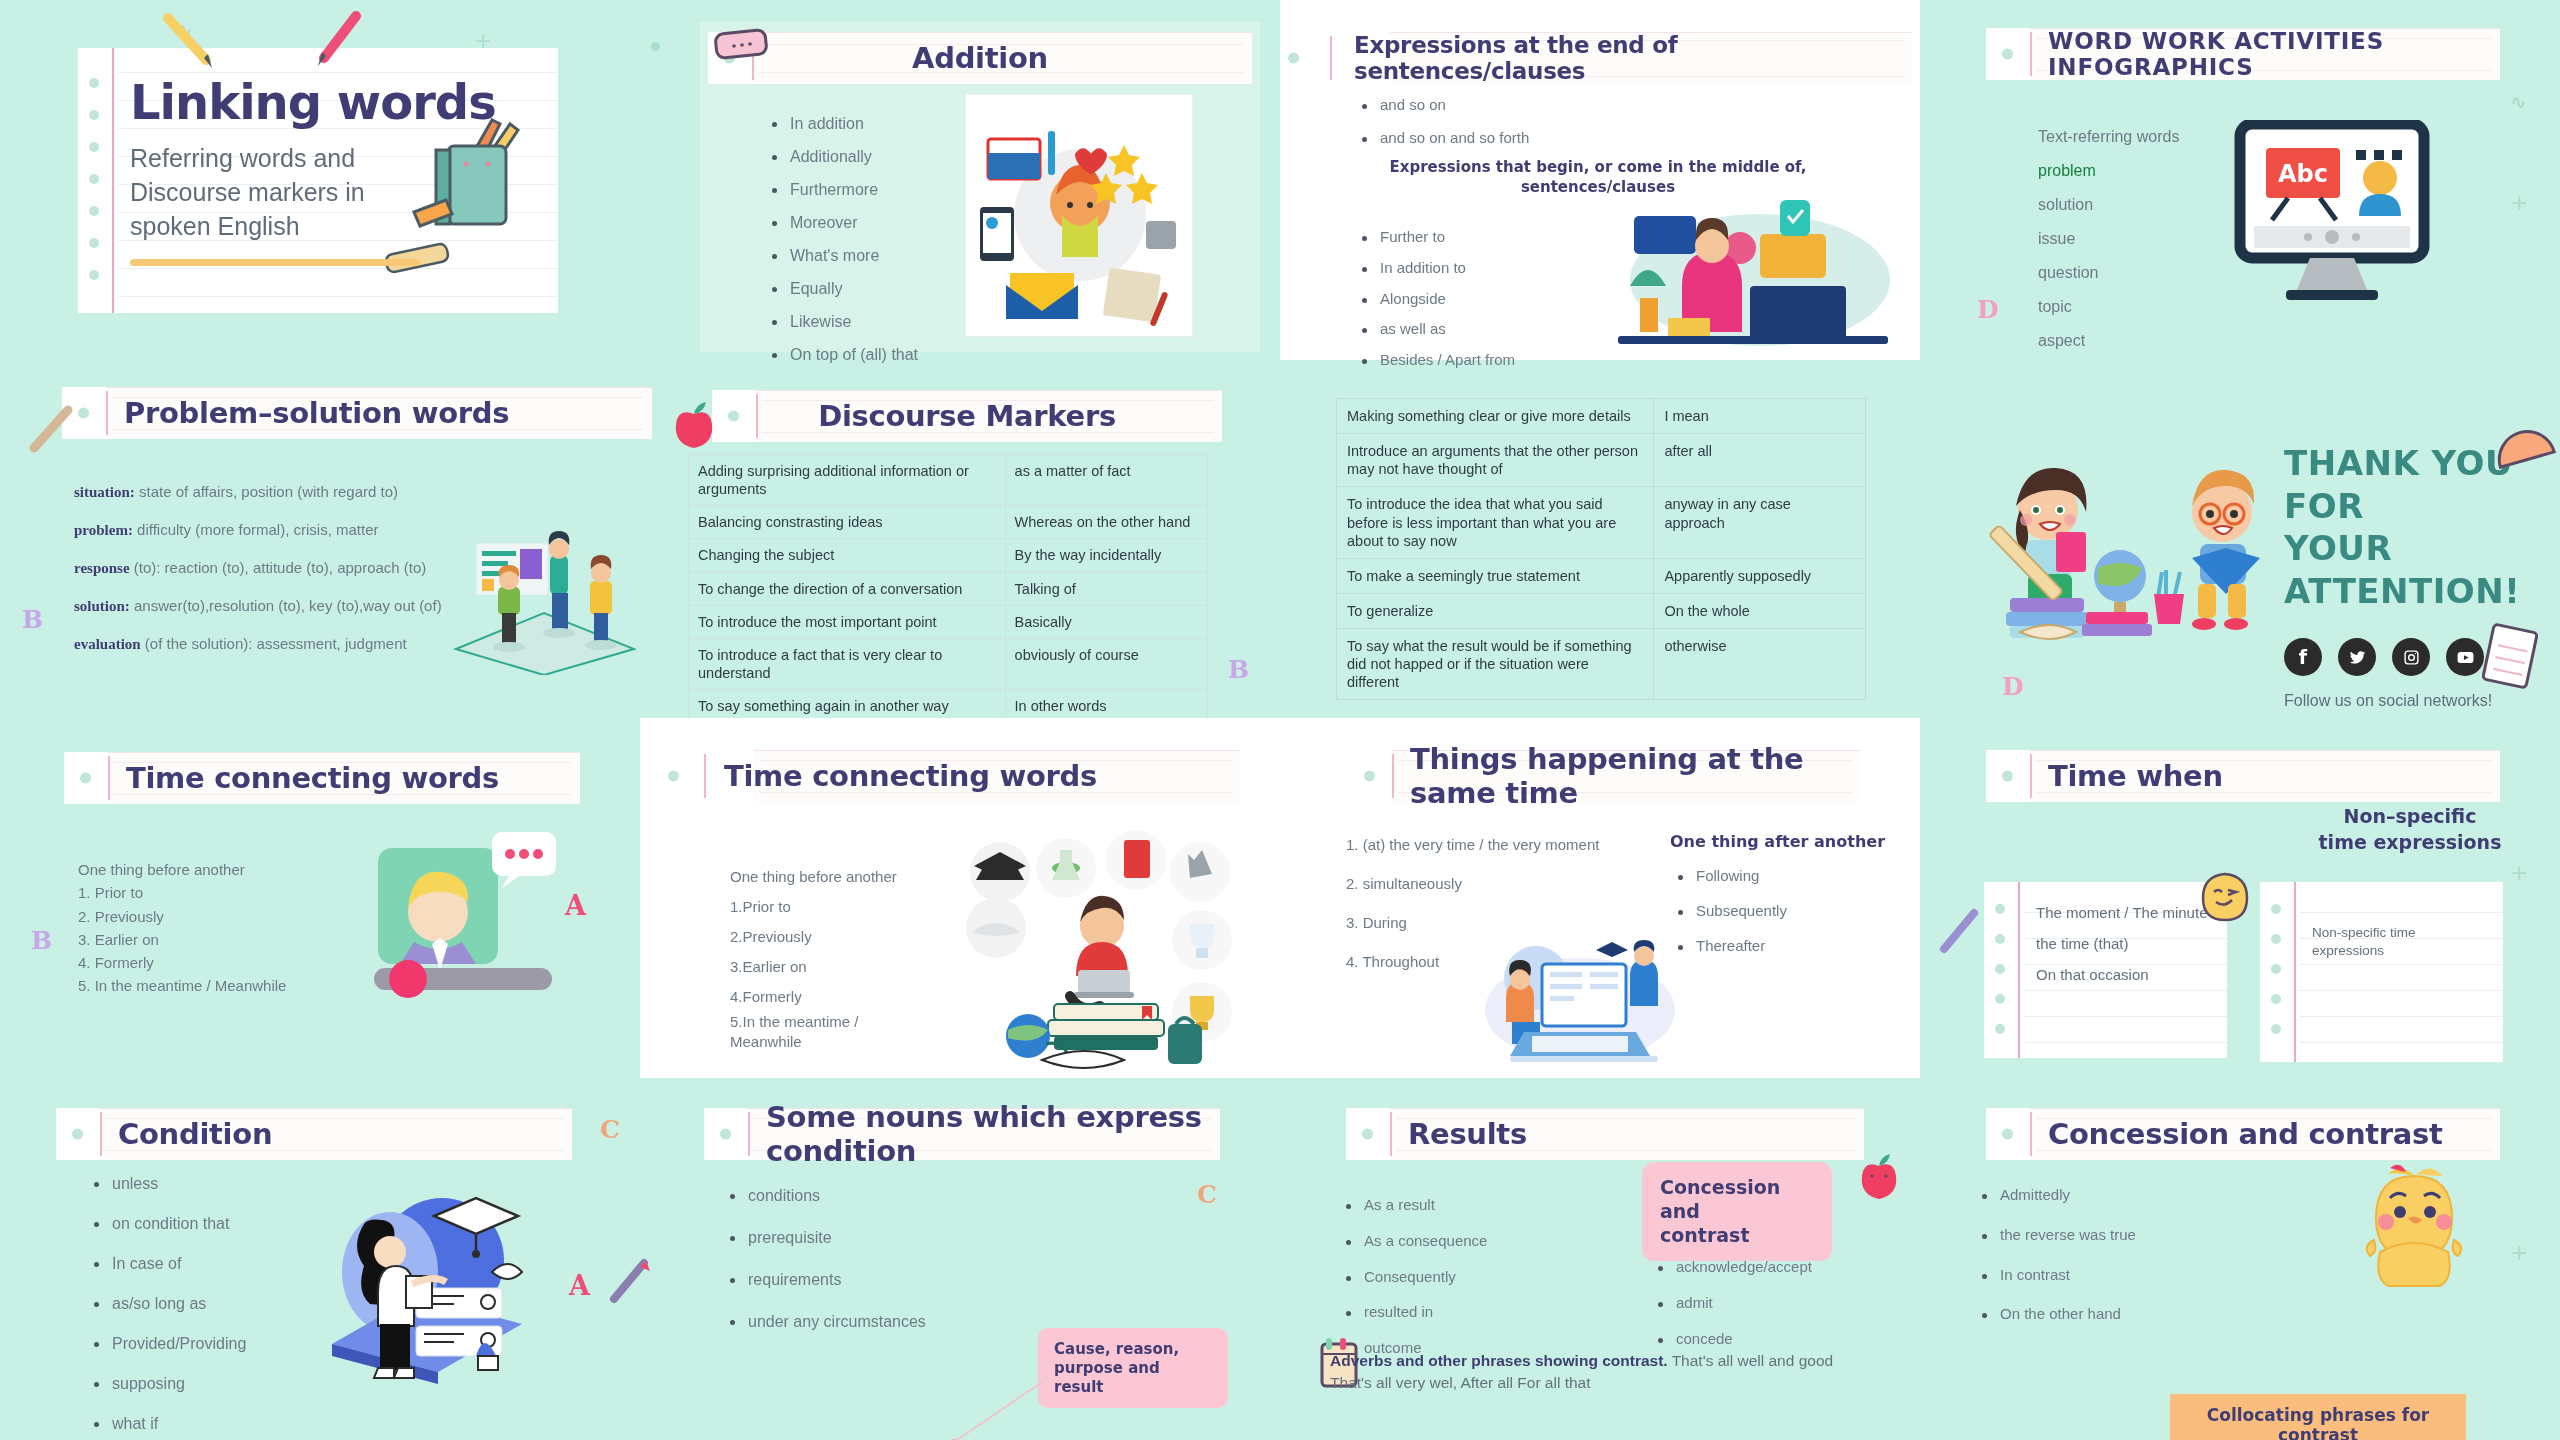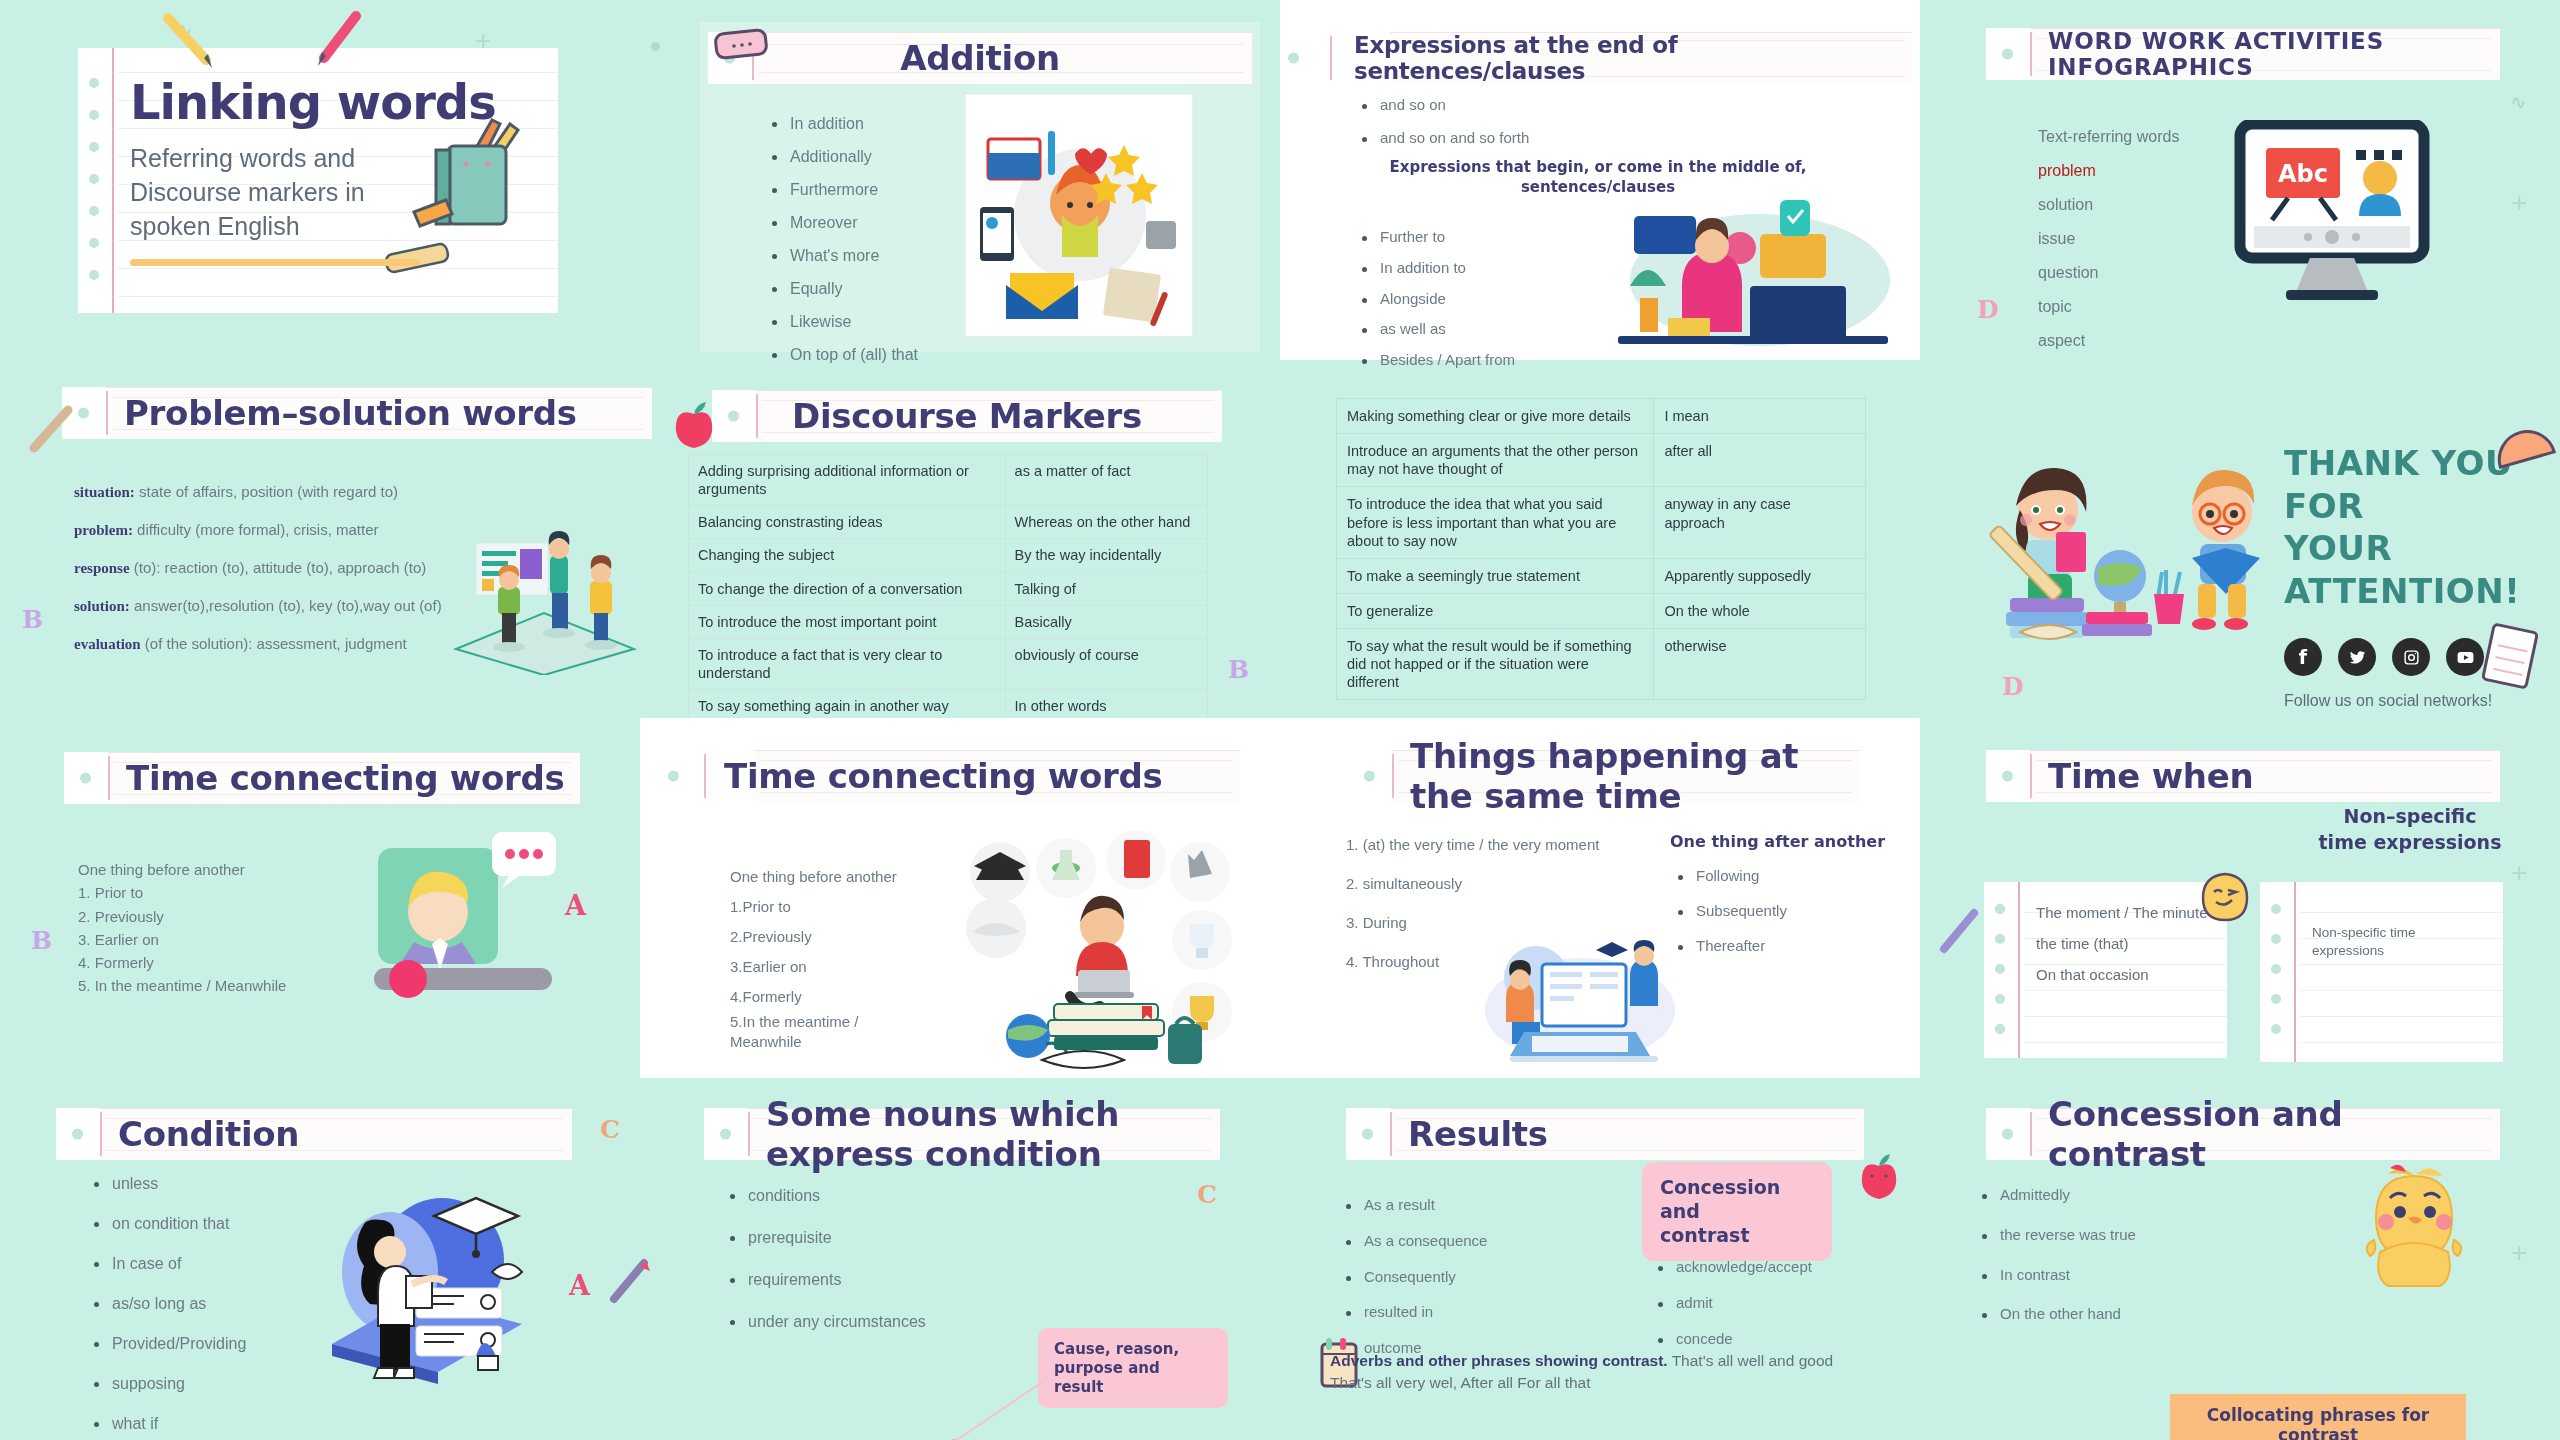--- a/index.html
+++ b/index.html
@@ -45,7 +45,7 @@
     margin-left: 62px;
     font-family: "DejaVu Sans", sans-serif;
     font-weight: 800;
-    font-size: 34px;
+    font-size: 29px;
     letter-spacing: -0.3px;
     color: #3f3d73;
   }

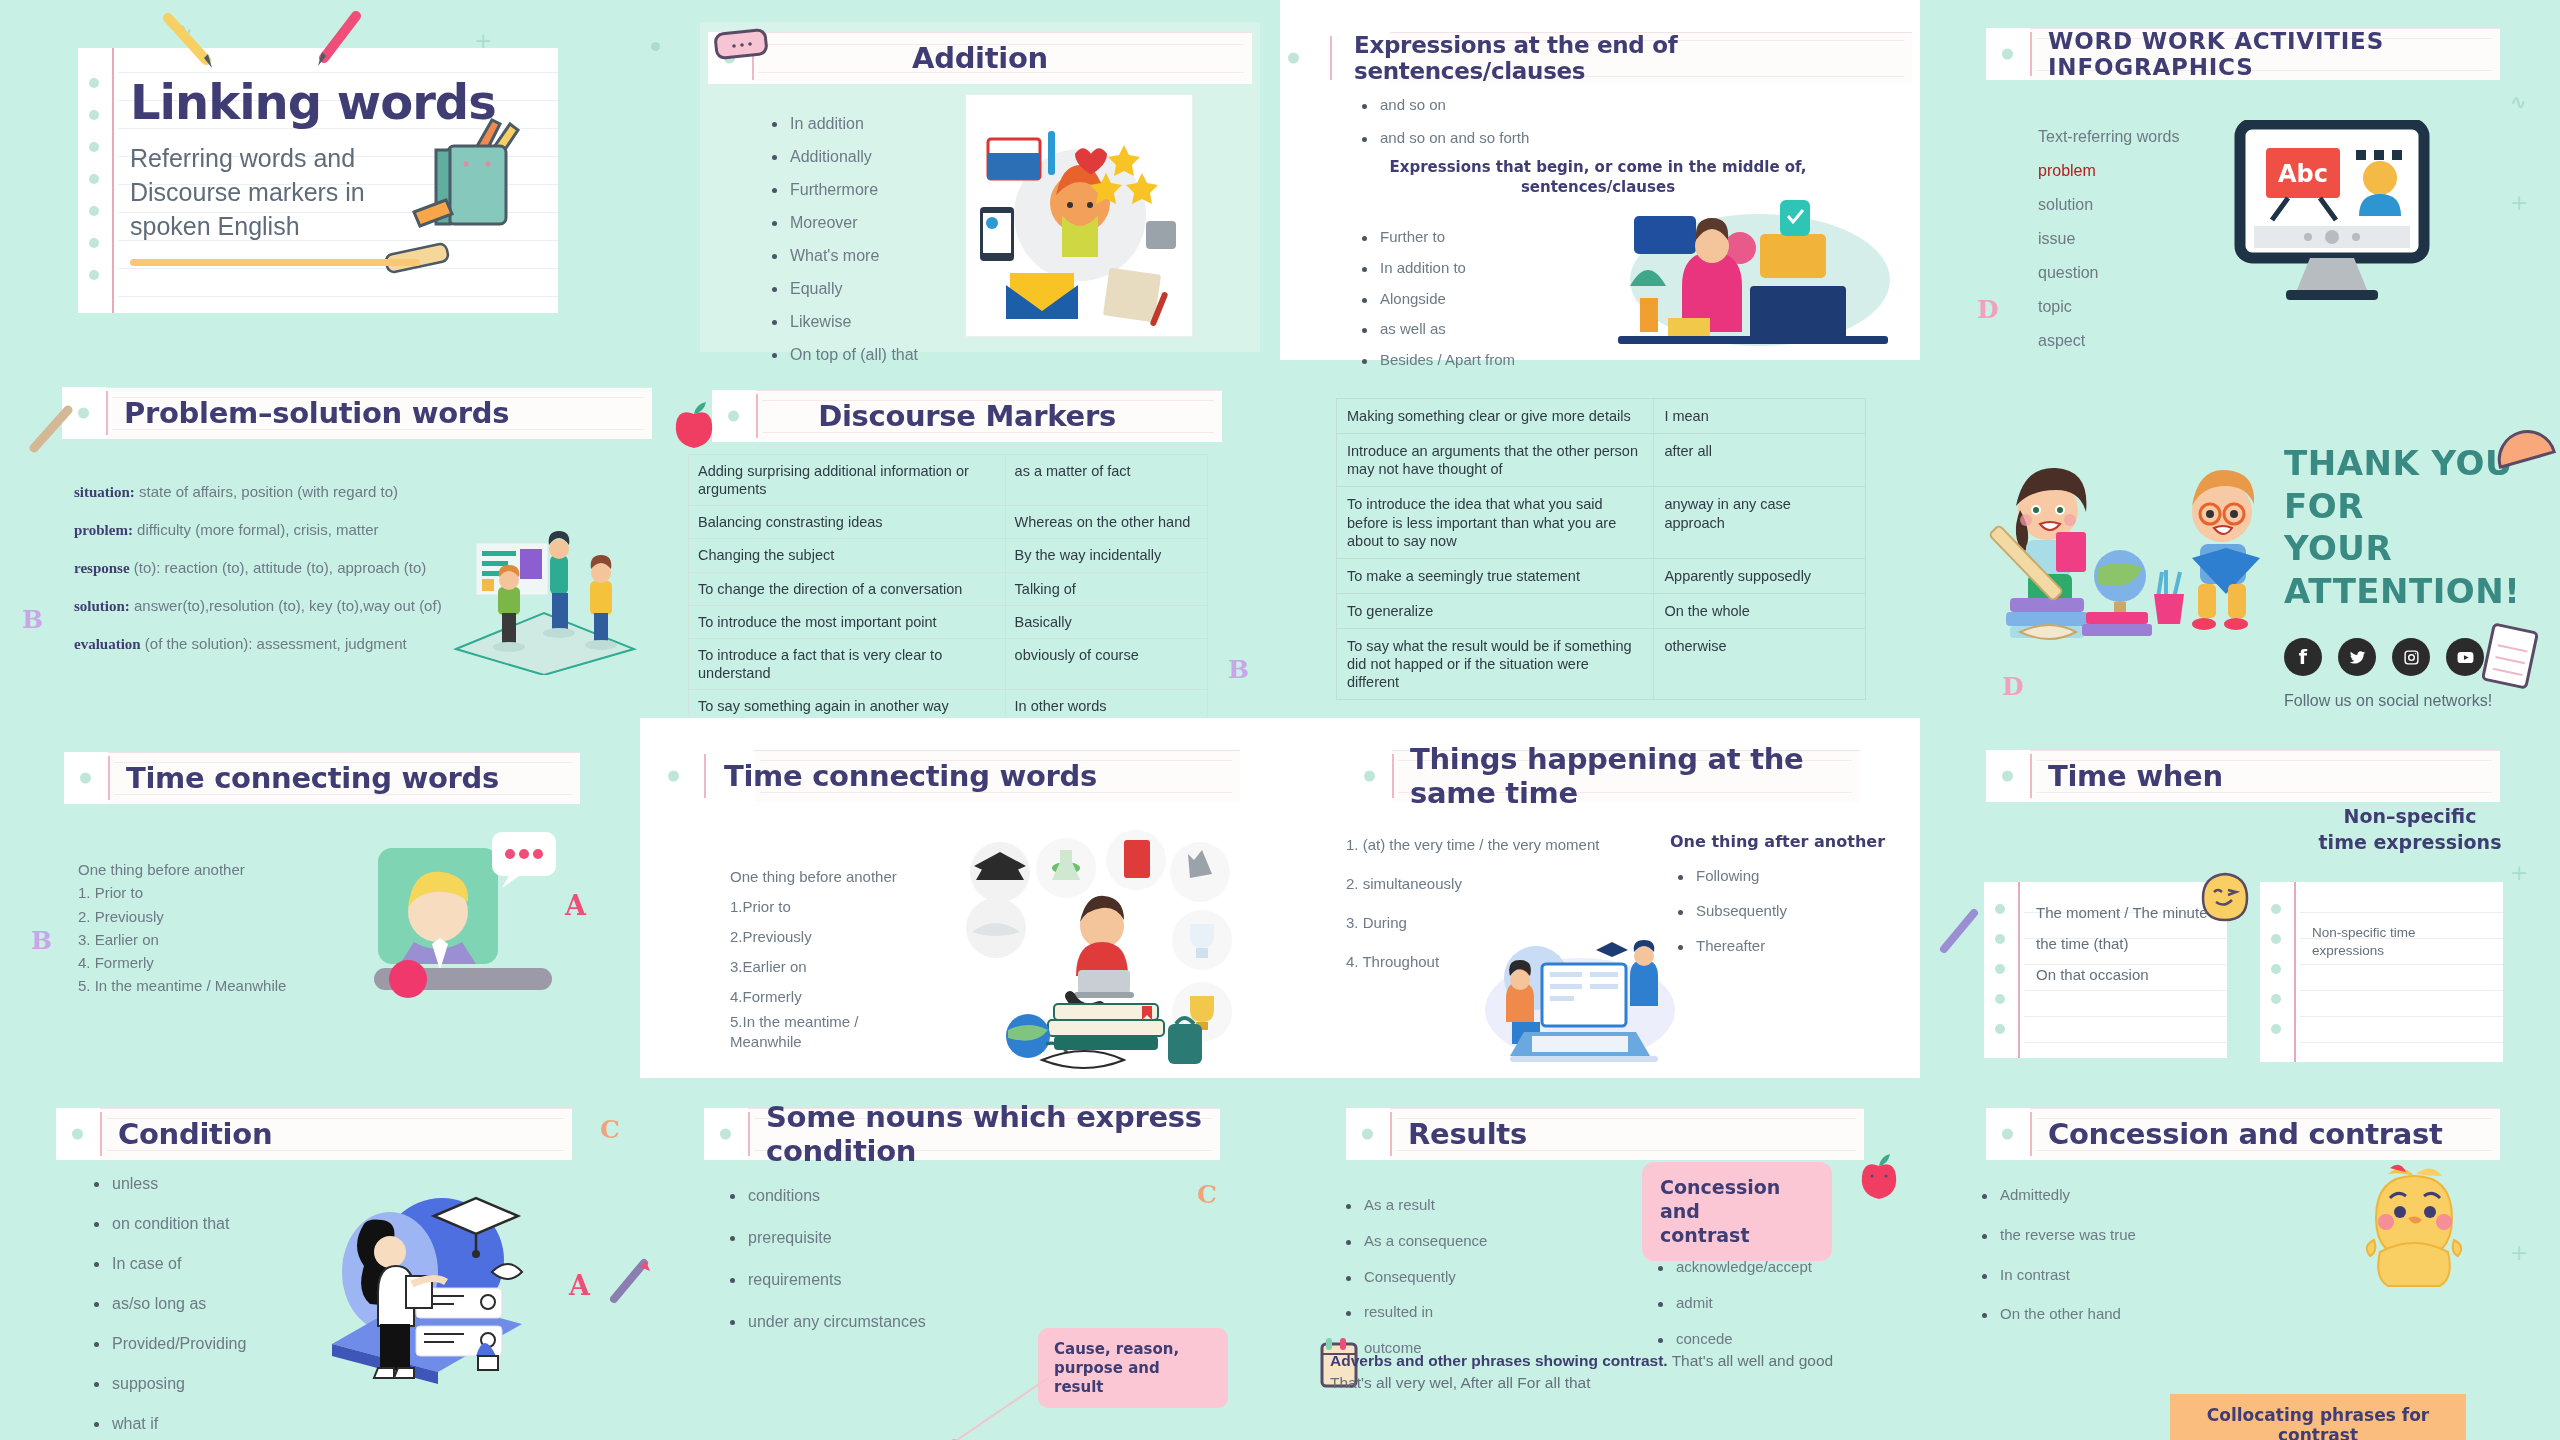--- a/index.html
+++ b/index.html
@@ -344,7 +344,7 @@
     </div>
     <div style="position:absolute; left:78px; top:108px; width:200px;">
       <div style="font-size:16px; color:#6d7a86;">Text-referring words</div>
-      <div style="font-size:16px; color:#b91c1c; margin-top:16px;">problem</div>
+      <div style="font-size:16px; color:#15803d; margin-top:16px;">problem</div>
       <div style="font-size:16px; color:#6d7a86; margin-top:16px;">solution</div>
       <div style="font-size:16px; color:#6d7a86; margin-top:16px;">issue</div>
       <div style="font-size:16px; color:#6d7a86; margin-top:16px;">question</div>

